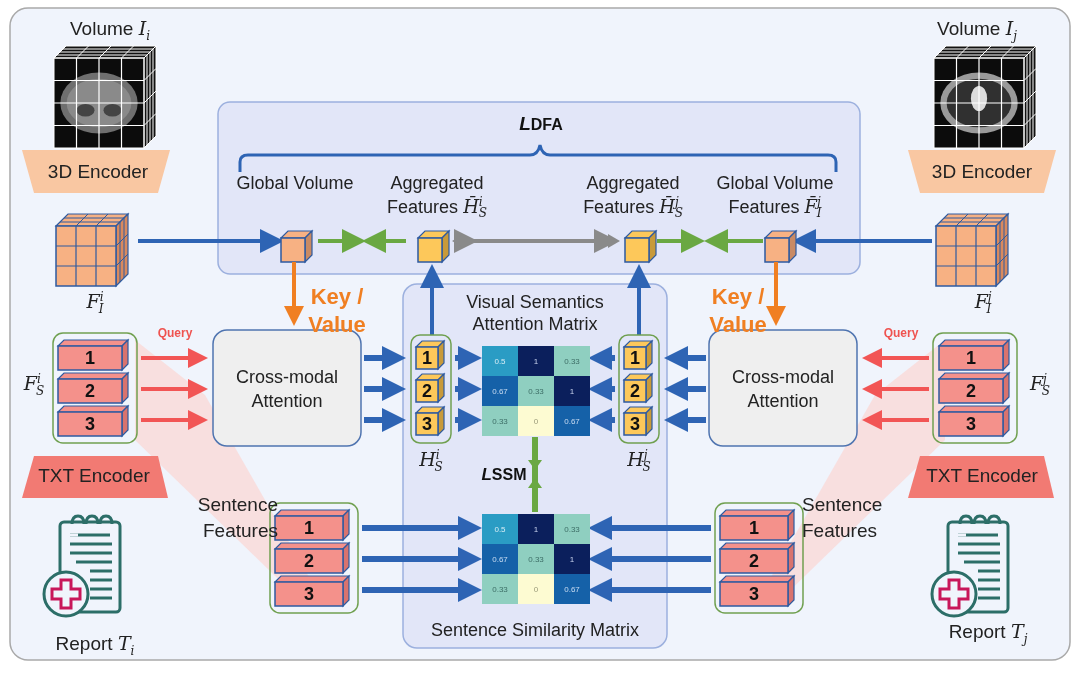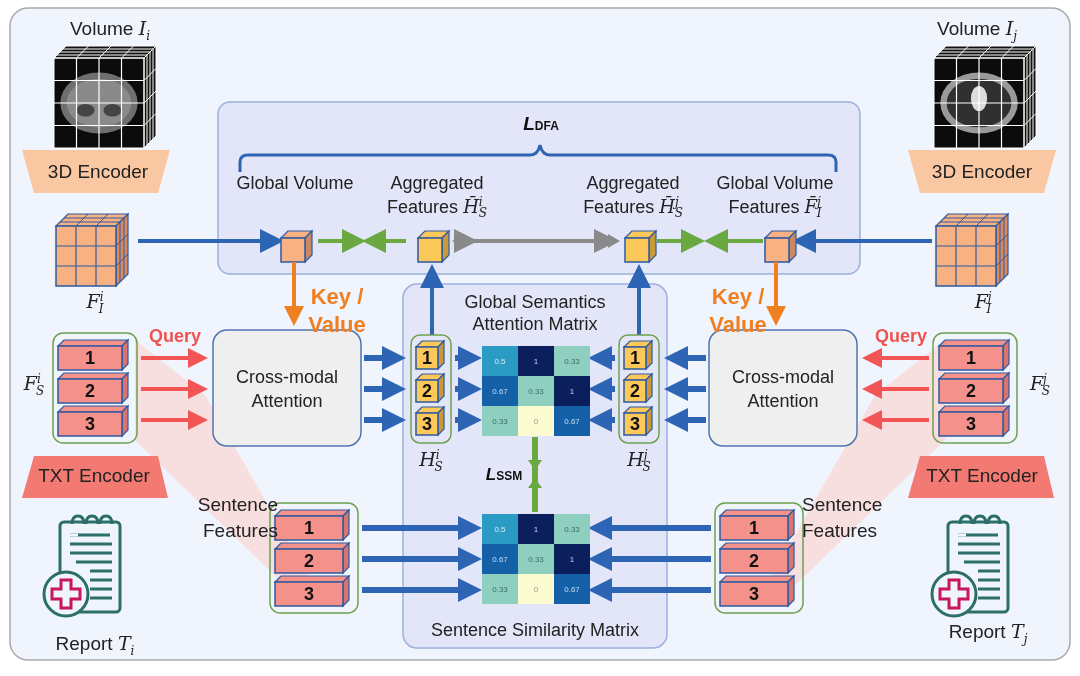--- a/index.html
+++ b/index.html
@@ -11,7 +11,7 @@
   .orange-lbl { color: #f07f22; font-weight: bold; font-size: 22px; }
   .red-lbl { color: #ef5350; font-weight: bold; font-size: 18px; }
   .loss { font-weight: bold; font-style: italic; font-size: 19px; color: #111; }
-  .loss sub { font-style: normal; font-size: 12px; vertical-align: baseline; }
+  .loss sub { font-style: normal; font-size: 16px; vertical-align: baseline; }
   sup, sub { font-size: 12px; }
 </style>
 </head>

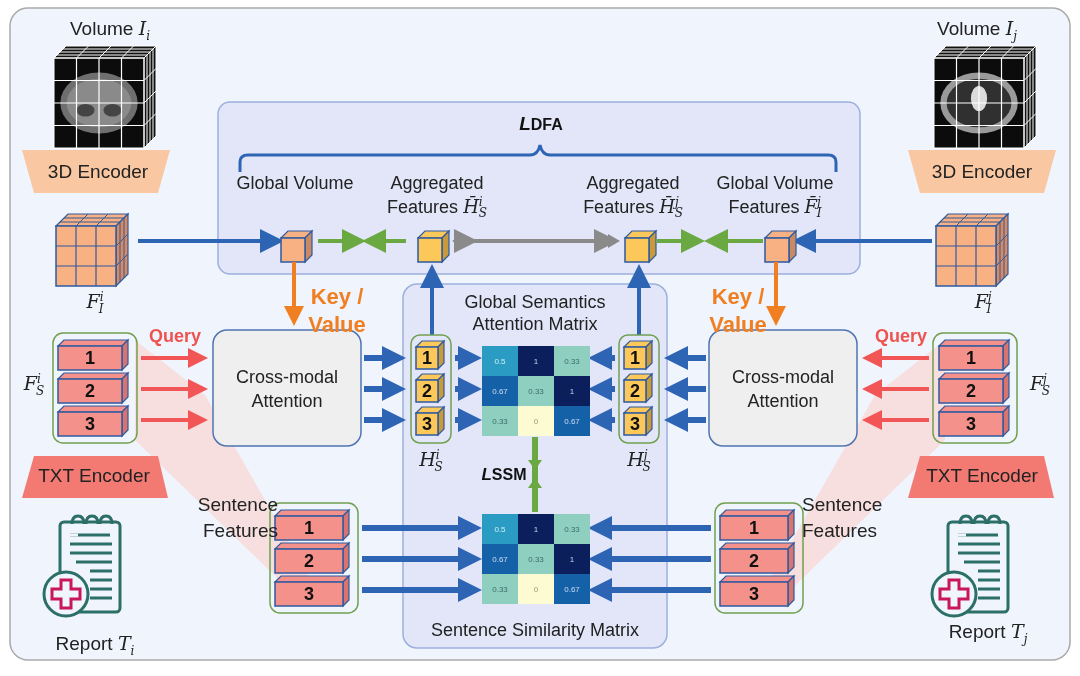--- a/index.html
+++ b/index.html
@@ -466,7 +466,7 @@
     </div>
 
 <div class="lbl" style="left:420px;top:292px;width:230px;font-size:18px;">
-      <div>Global Semantics</div>
+      <div>Visual Semantics</div>
       <div>Attention Matrix</div>
     </div>
 

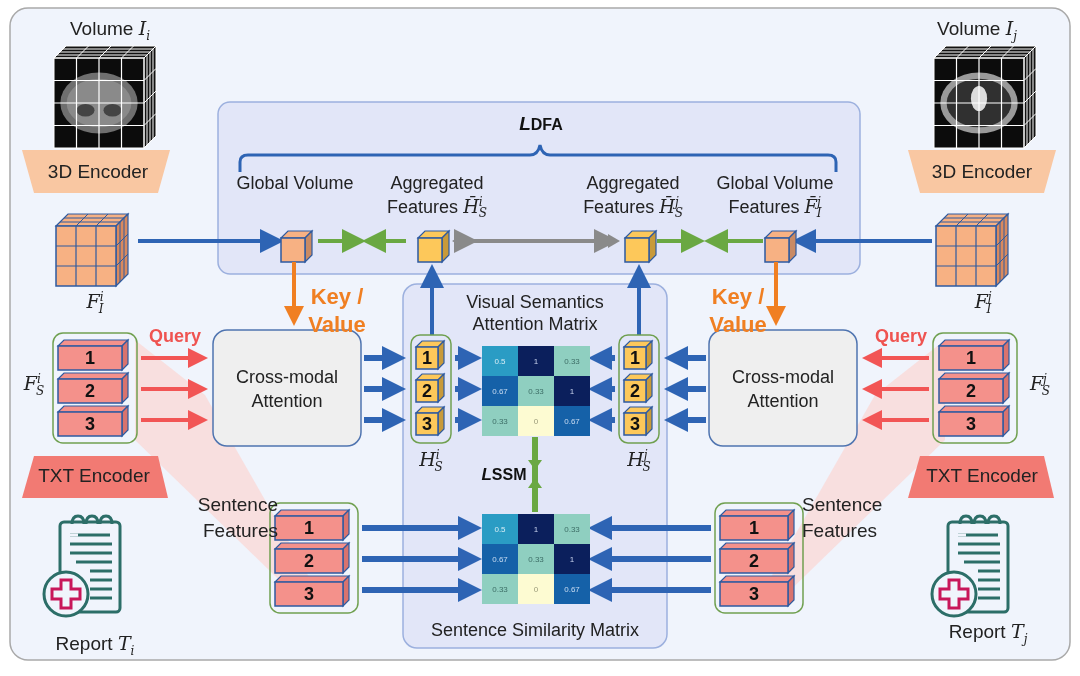--- a/index.html
+++ b/index.html
@@ -9,7 +9,7 @@
   .lbl { position: absolute; font-size: 19px; line-height: 1.2; text-align: center; white-space: nowrap; color: #222; }
   .math { font-family: "DejaVu Serif", "Liberation Serif", serif; font-style: italic; }
   .orange-lbl { color: #f07f22; font-weight: bold; font-size: 22px; }
-  .red-lbl { color: #ef5350; font-weight: bold; font-size: 18px; }
+  .red-lbl { color: #ef5350; font-weight: bold; font-size: 12px; }
   .loss { font-weight: bold; font-style: italic; font-size: 19px; color: #111; }
   .loss sub { font-style: normal; font-size: 16px; vertical-align: baseline; }
   sup, sub { font-size: 12px; }

